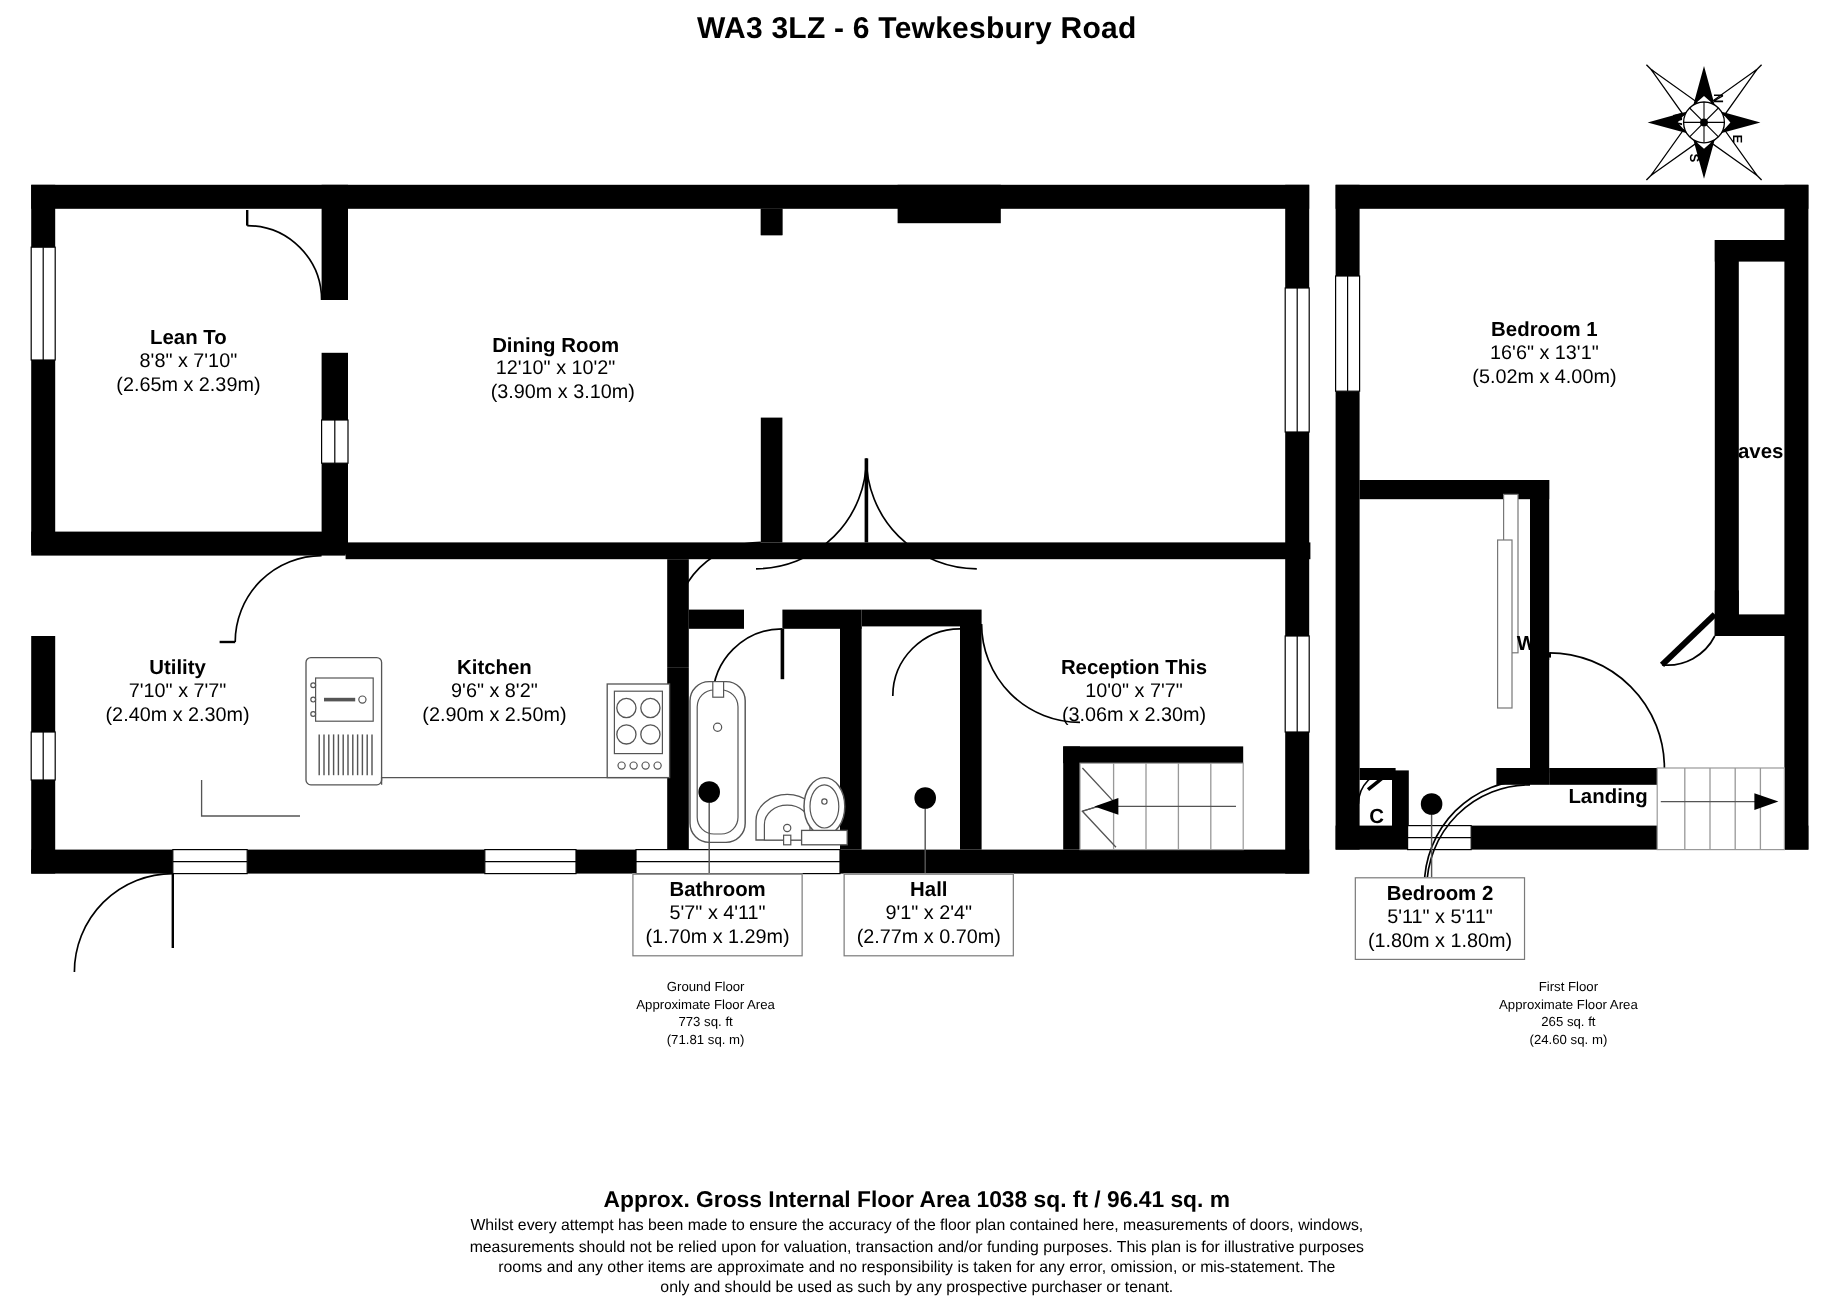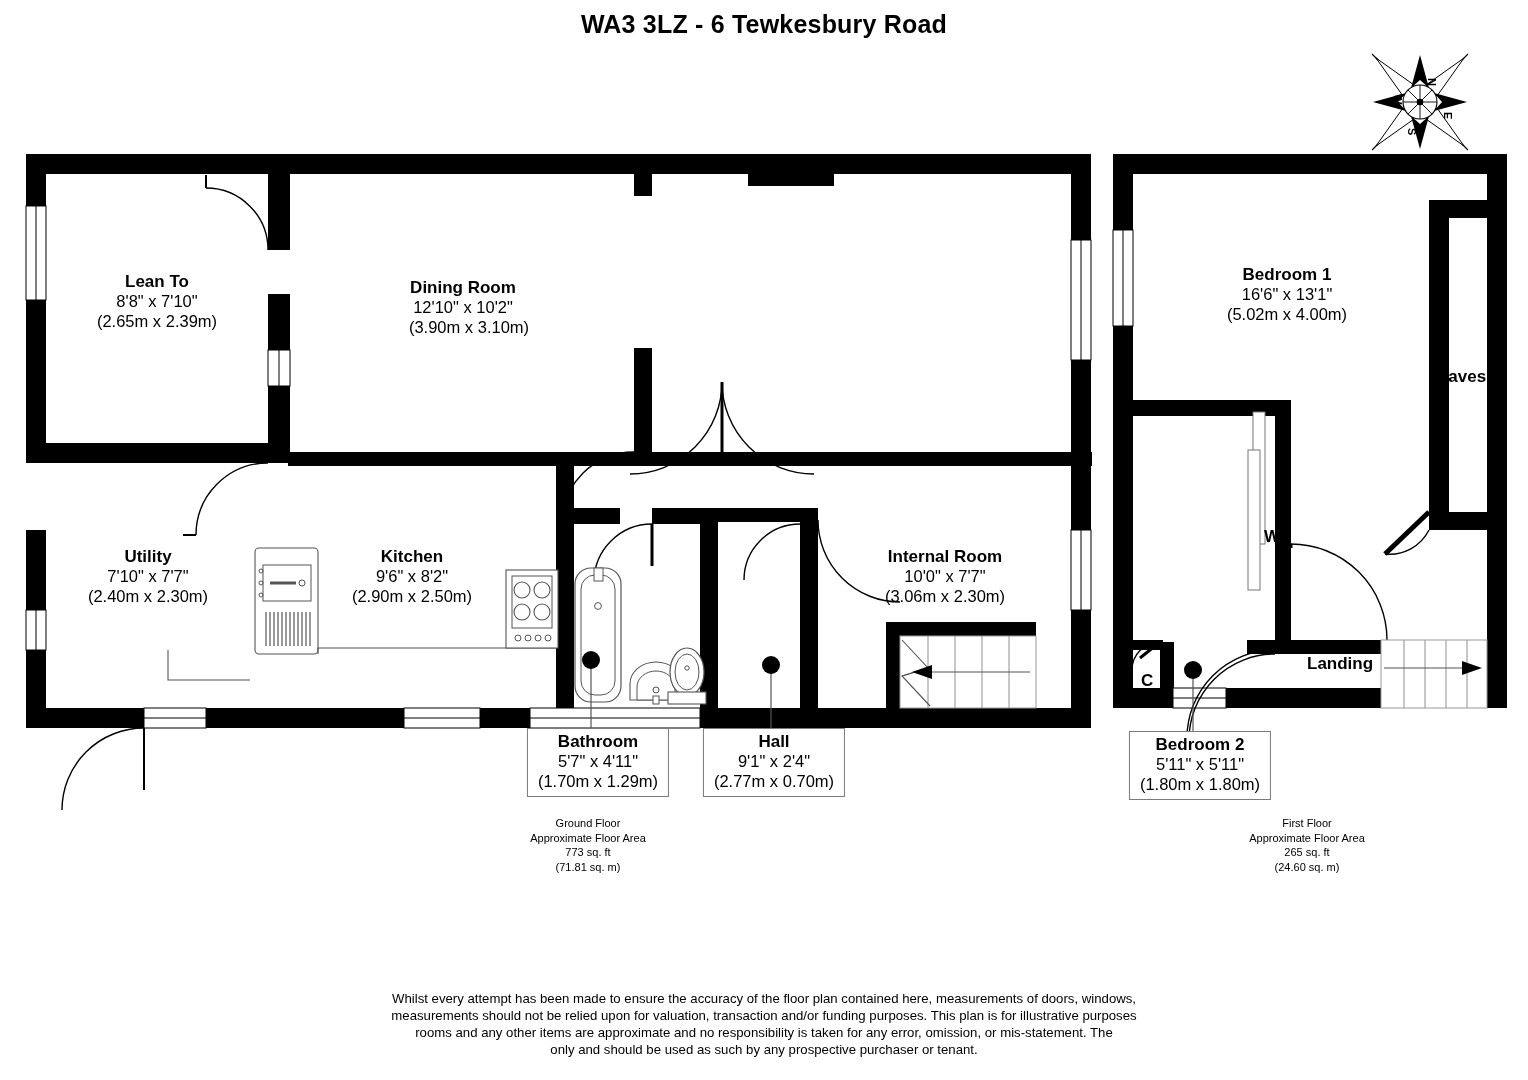--- a/index.html
+++ b/index.html
@@ -448,7 +448,7 @@
   </div>
 
   <div class="room-block" style="left:945px; top:547px;">
-    <div class="txt room-name" style="position:static;">Internal Room</div>
+    <div class="txt room-name" style="position:static;">Reception This</div>
     <div class="txt room-dim" style="position:static;">10'0" x 7'7"</div>
     <div class="txt room-dim" style="position:static;">(3.06m x 2.30m)</div>
   </div>

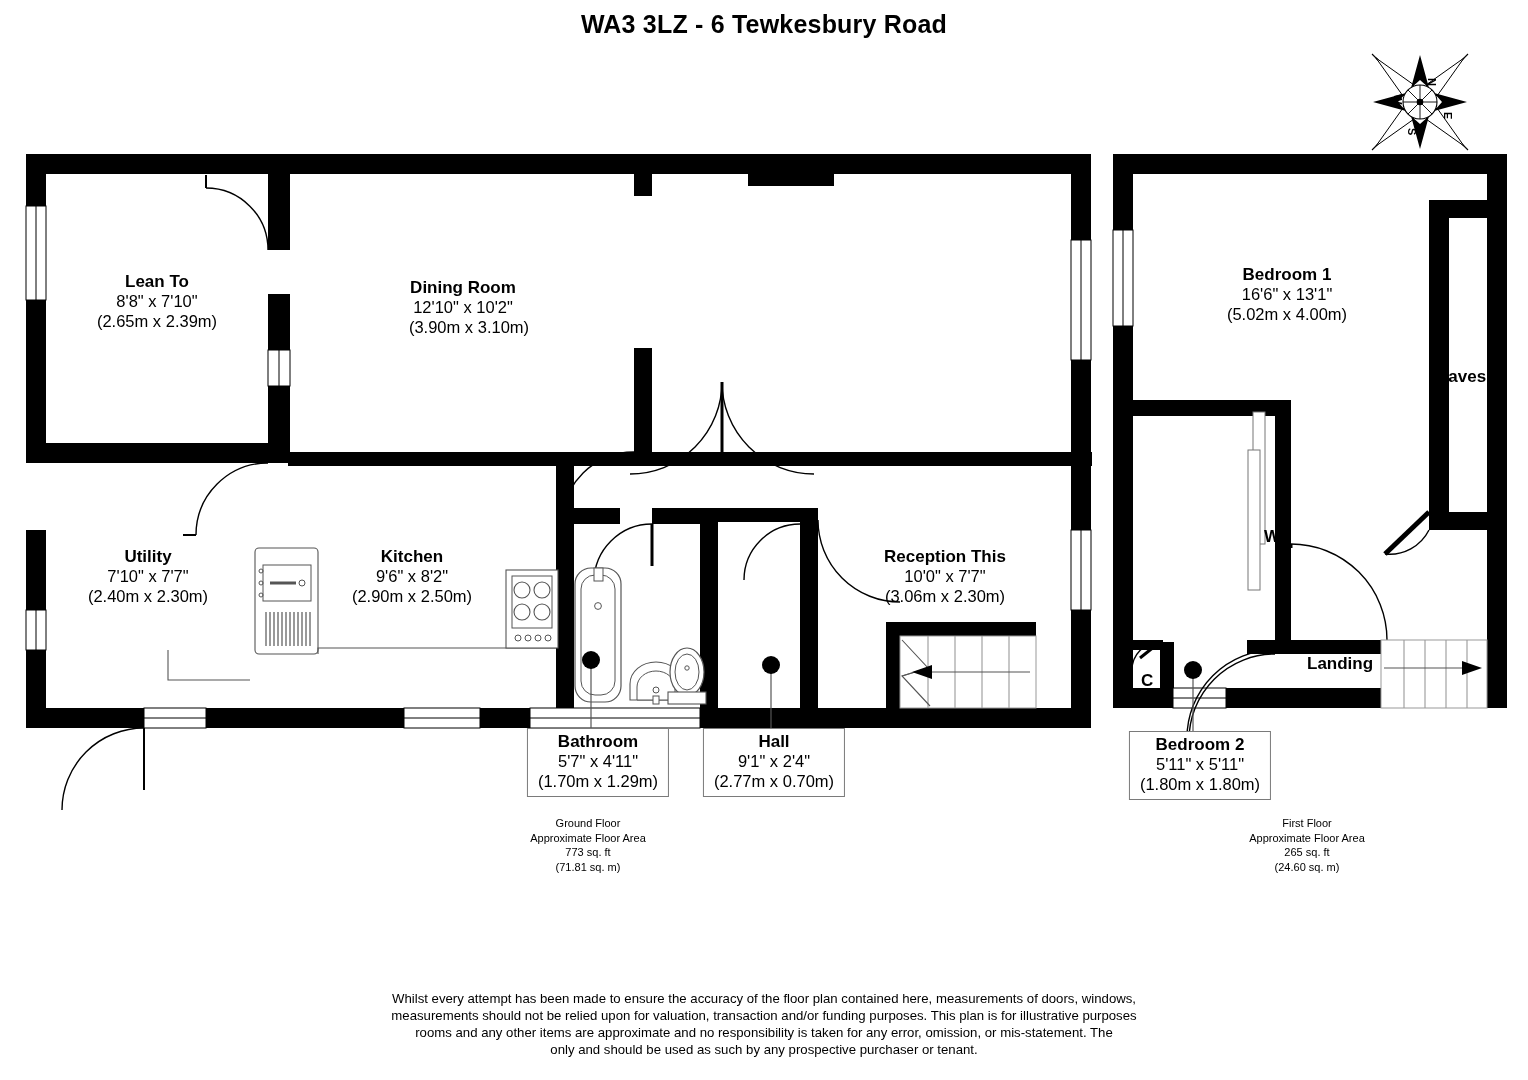--- a/index.html
+++ b/index.html
@@ -497,6 +497,7 @@
   </div>
 
   <div class="room-block" style="left:764px; top:990px; width:780px;">
+    <div class="txt footer-head" style="position:static;">Approx. Gross Internal Floor Area 1038 sq. ft / 96.41 sq. m</div>
     <div class="txt footer-body" style="position:static;">Whilst every attempt has been made to ensure the accuracy of the floor plan contained here, measurements of doors, windows,</div>
     <div class="txt footer-body" style="position:static;">measurements should not be relied upon for valuation, transaction and/or funding purposes. This plan is for illustrative purposes</div>
     <div class="txt footer-body" style="position:static;">rooms and any other items are approximate and no responsibility is taken for any error, omission, or mis-statement. The</div>

